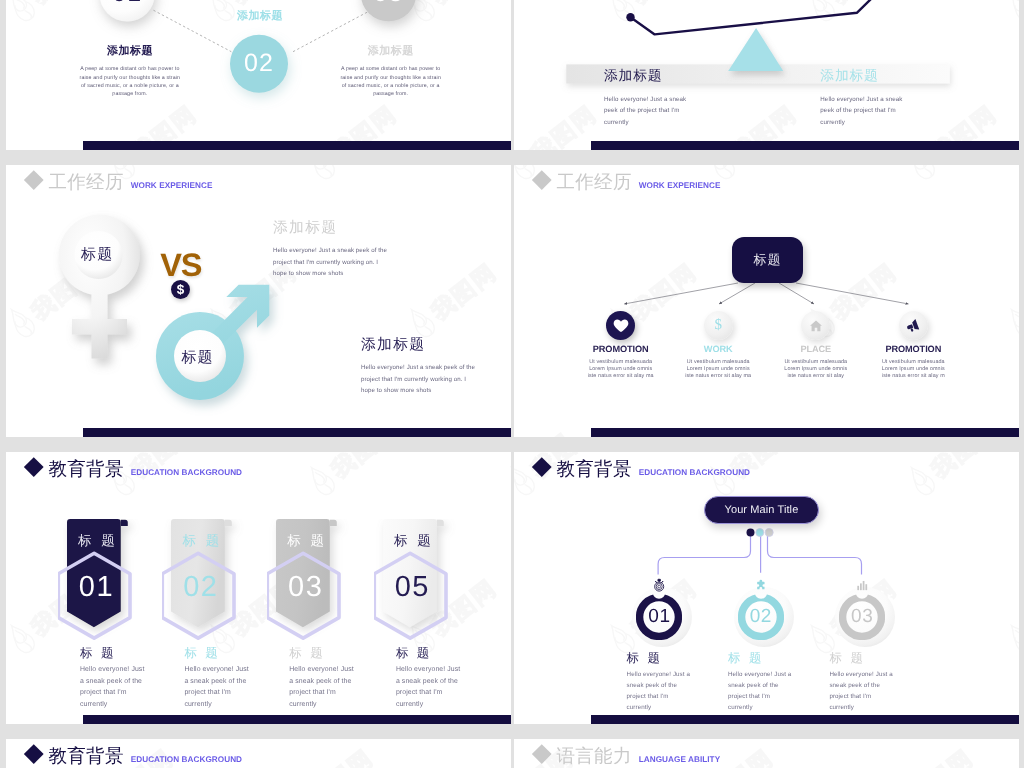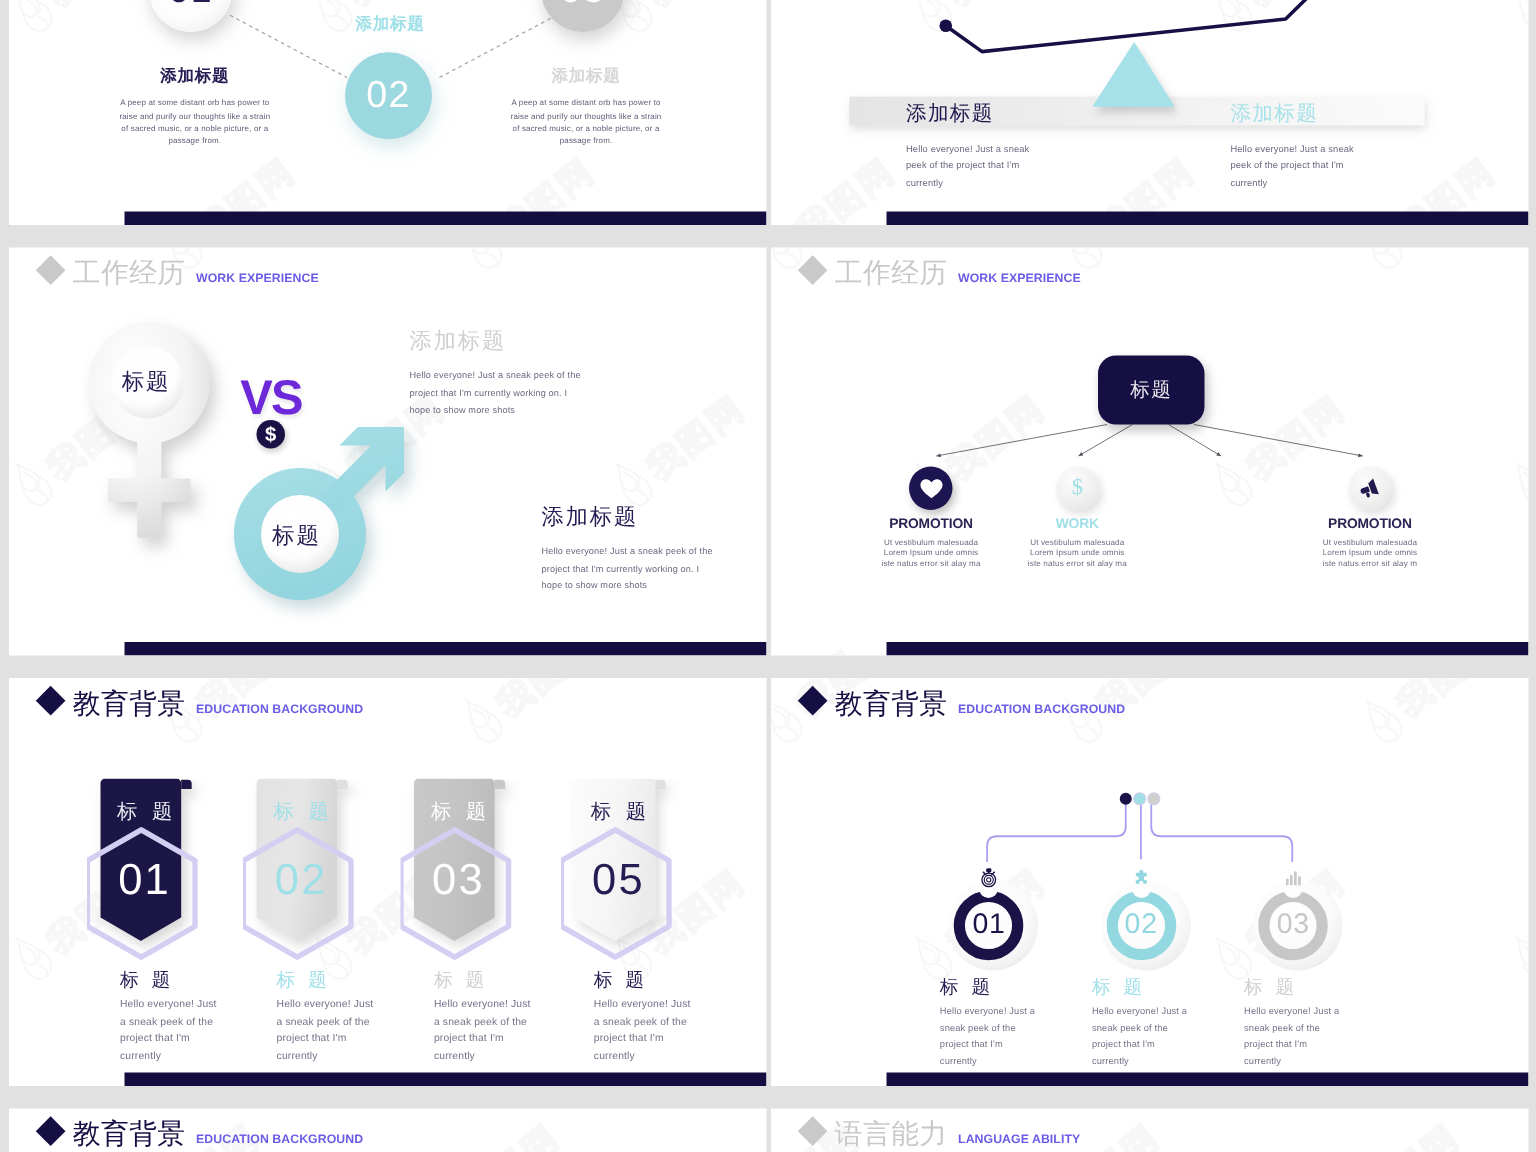--- a/index.html
+++ b/index.html
@@ -30,7 +30,7 @@
   .cn{font-family:"Liberation Sans","DejaVu Sans",sans-serif;}
 
   
-  .vs-txt{position:absolute;font-weight:700;font-size:32.5px;line-height:34px;color:#6d28d9;letter-spacing:-1.2px;
+  .vs-txt{position:absolute;font-weight:700;font-size:32.5px;line-height:34px;color:#a16207;letter-spacing:-1.2px;
           left:154.2px;top:82.5px;text-shadow:1px 2px 3px rgba(0,0,0,.10);}
   .coin{position:absolute;left:164.7px;top:114.8px;width:19.6px;height:19.6px;border-radius:50%;
         background:#1a1145;color:#fff;font-size:13.5px;font-weight:700;display:flex;

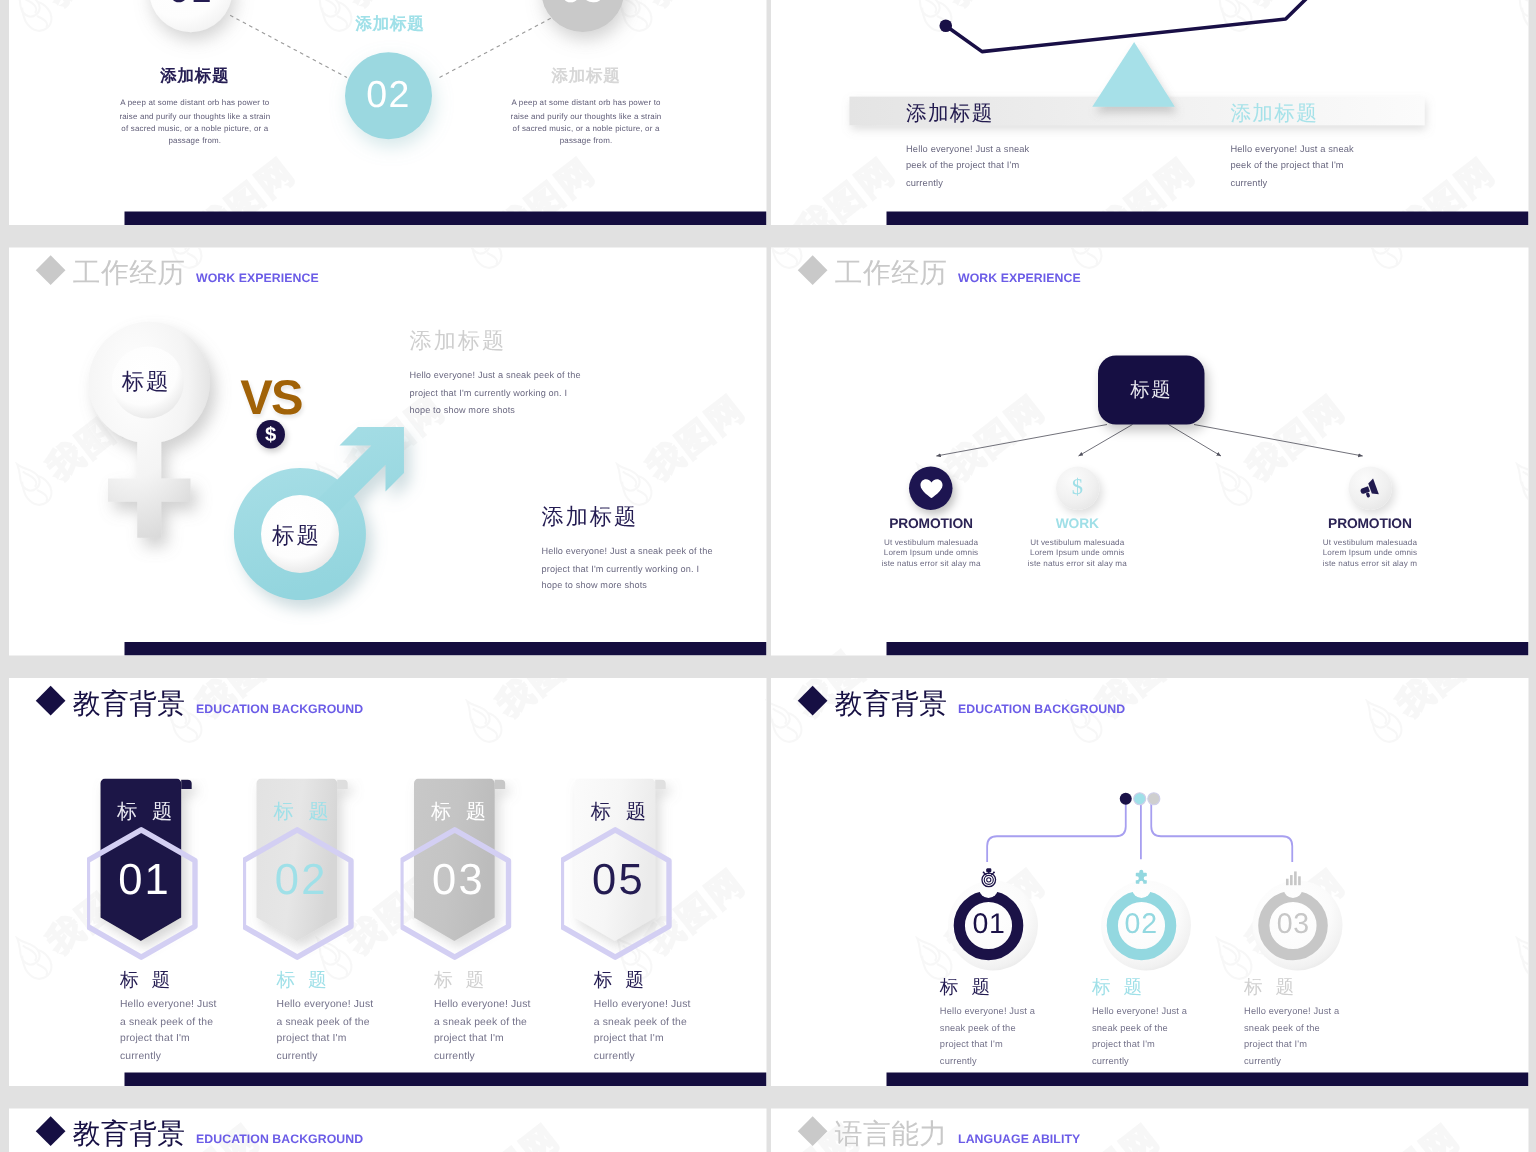--- a/index.html
+++ b/index.html
@@ -555,6 +555,15 @@
         <div class="nodebody">Ut vestibulum  malesuada Lorem Ipsum unde omnis iste natus error sit alay ma</div>
       </div>
 
+      <div class="nodewrap nd-gray" style="left:241.8px;">
+        <div class="nodecirc lt">
+          <svg width="14" height="14" viewBox="0 0 24 24">
+              <path d="M12 2.5 L22.2 11.4 L19.6 11.4 L19.6 21 L14.2 21 L14.2 14.8 L9.8 14.8 L9.8 21 L4.4 21 L4.4 11.4 L1.8 11.4 Z" fill="#c9c9c9"></path>
+            </svg>
+        </div>
+        <div class="nodelabel">PLACE</div>
+        <div class="nodebody">Ut vestibulum  malesuada Lorem Ipsum unde omnis iste natus error sit alay</div>
+      </div>
 
       <div class="nodewrap nd-dark" style="left:339.3px;">
         <div class="nodecirc lt">

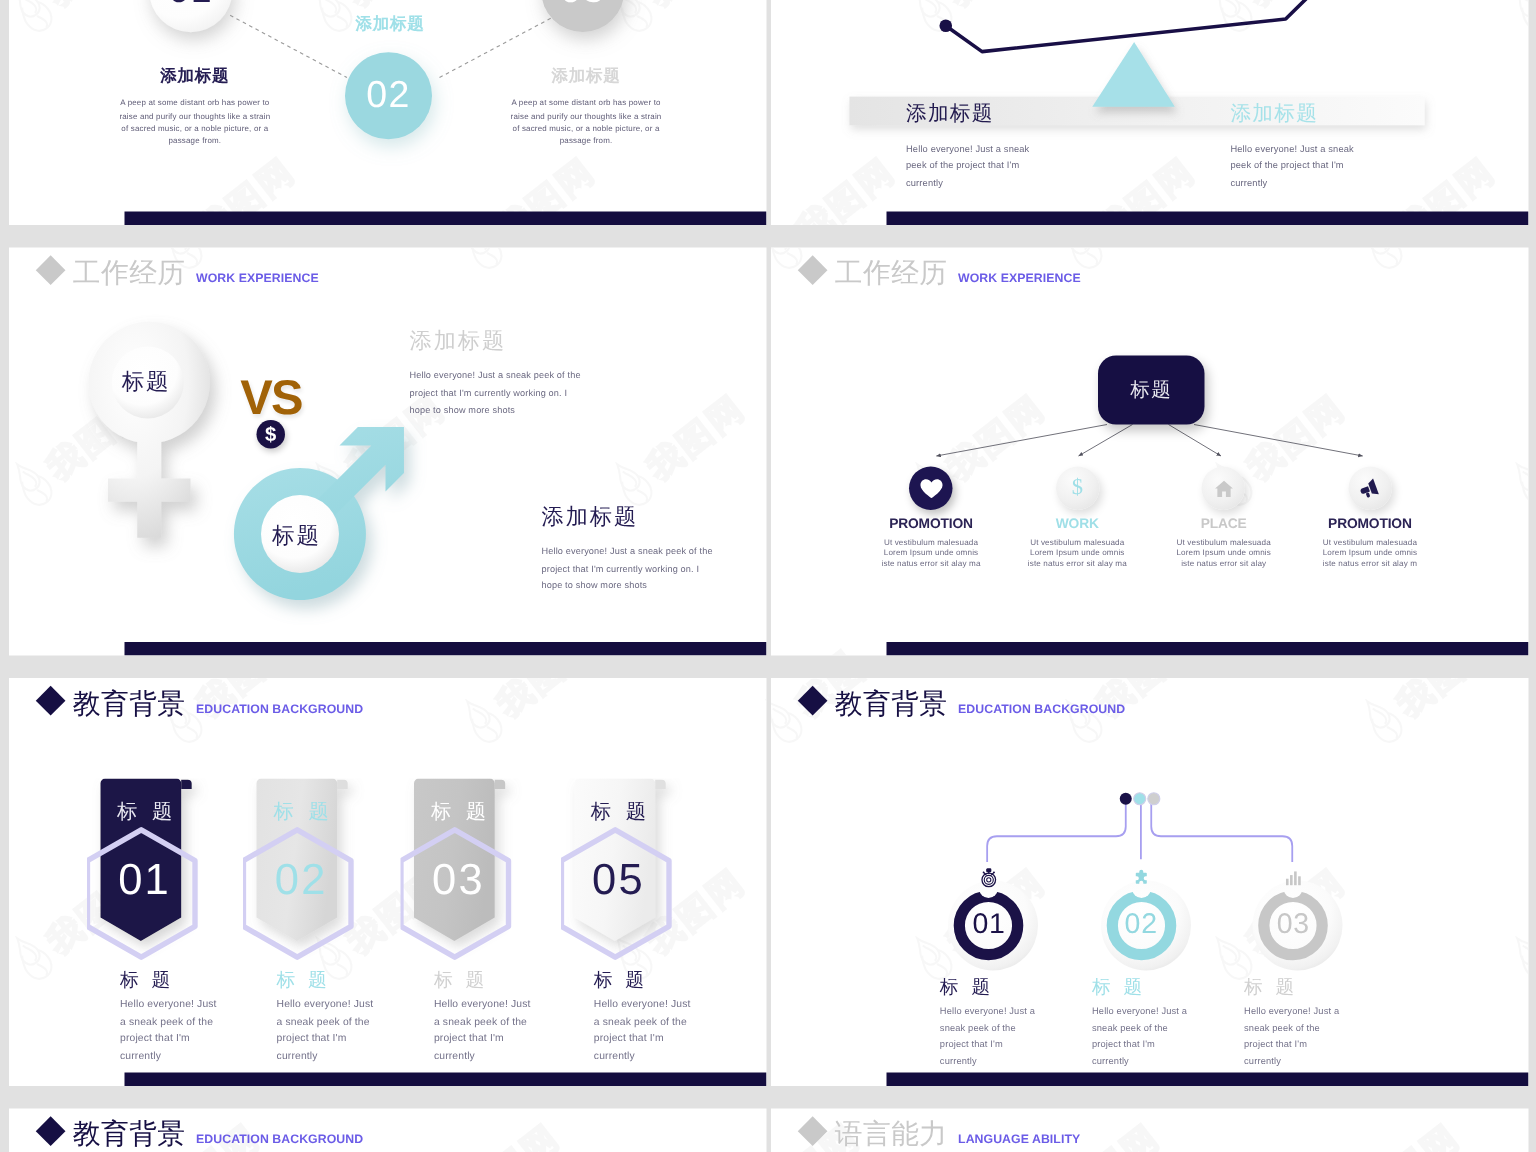--- a/index.html
+++ b/index.html
@@ -839,6 +839,7 @@
         <circle cx="245.8" cy="80.5" r="4" fill="#9fe0e8" stroke="#cfcfe8" stroke-width="0.8"></circle>
         <circle cx="255.2" cy="80.5" r="4" fill="#cfcfcf" stroke="#cfcfe8" stroke-width="0.8"></circle>
       </svg>
+      <div class="pill">Your Main Title</div>
       <div class="treecirc tc-dark" style="left:95.4px;top:121px;">
         <svg class="ringsvg" width="100" height="80" viewBox="0 0 100 80">
           <circle cx="53" cy="44" r="30" fill="url(#discG)"></circle>

